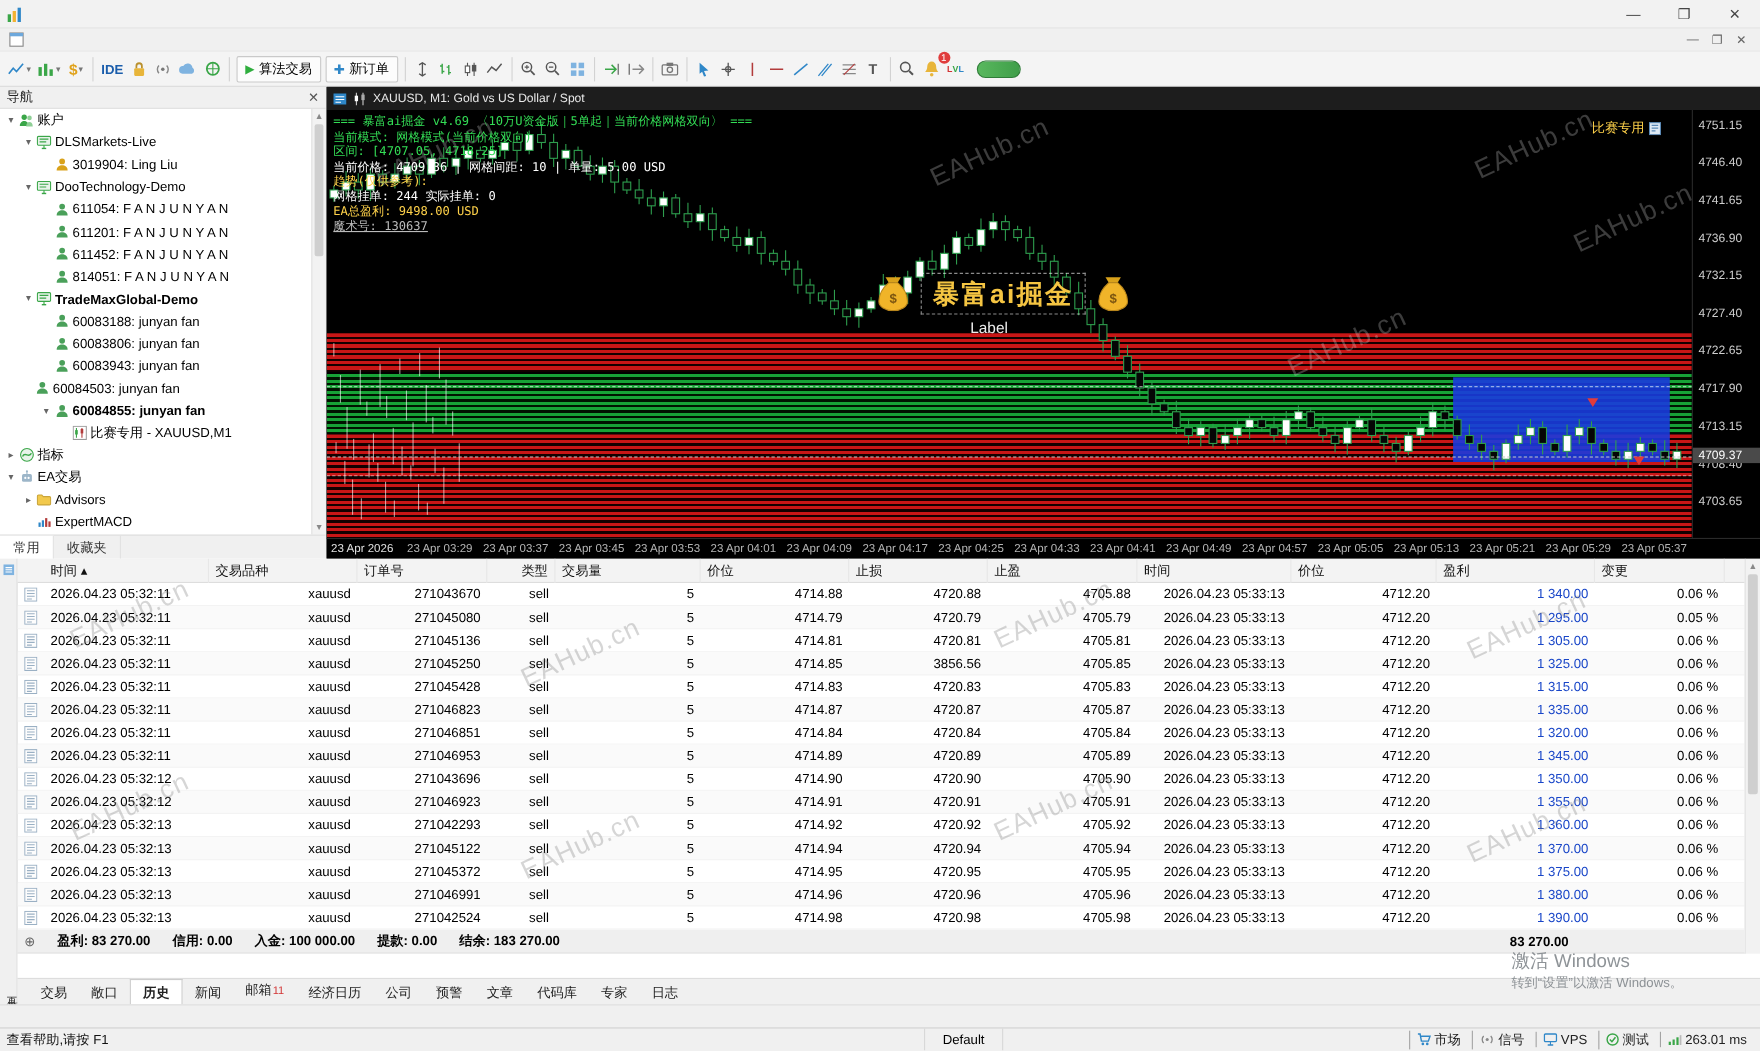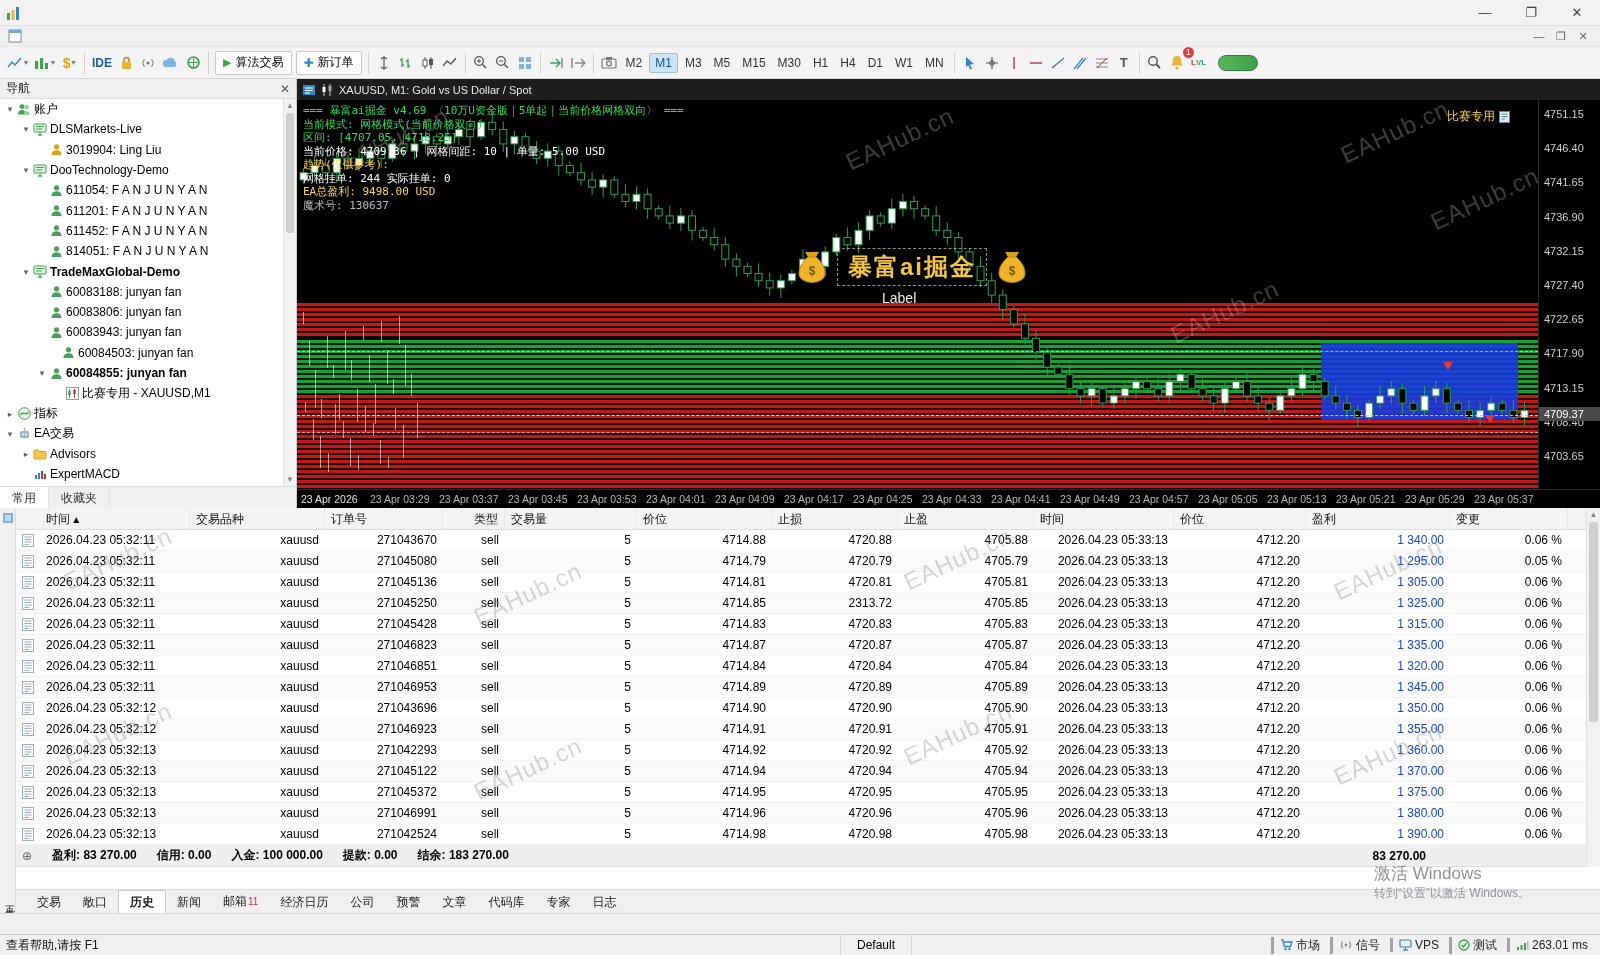--- a/index.html
+++ b/index.html
@@ -259,19 +259,6 @@
           <rect x="5" y="1" width="6" height="3" fill="#777"></rect>
           <circle cx="8" cy="7.5" r="2.4" fill="none" stroke="#777" stroke-width="1.2"></circle>
         </svg>
-      </span>
-    <span id="timeframes" style="display:flex;align-items:center;">
-        <span class="tf">M2</span>
-        <span class="tf active">M1</span>
-        <span class="tf">M3</span>
-        <span class="tf">M5</span>
-        <span class="tf">M15</span>
-        <span class="tf">M30</span>
-        <span class="tf">H1</span>
-        <span class="tf">H4</span>
-        <span class="tf">D1</span>
-        <span class="tf">W1</span>
-        <span class="tf">MN</span>
       </span>
     <span class="tsep"></span>
     <span class="tbtn">

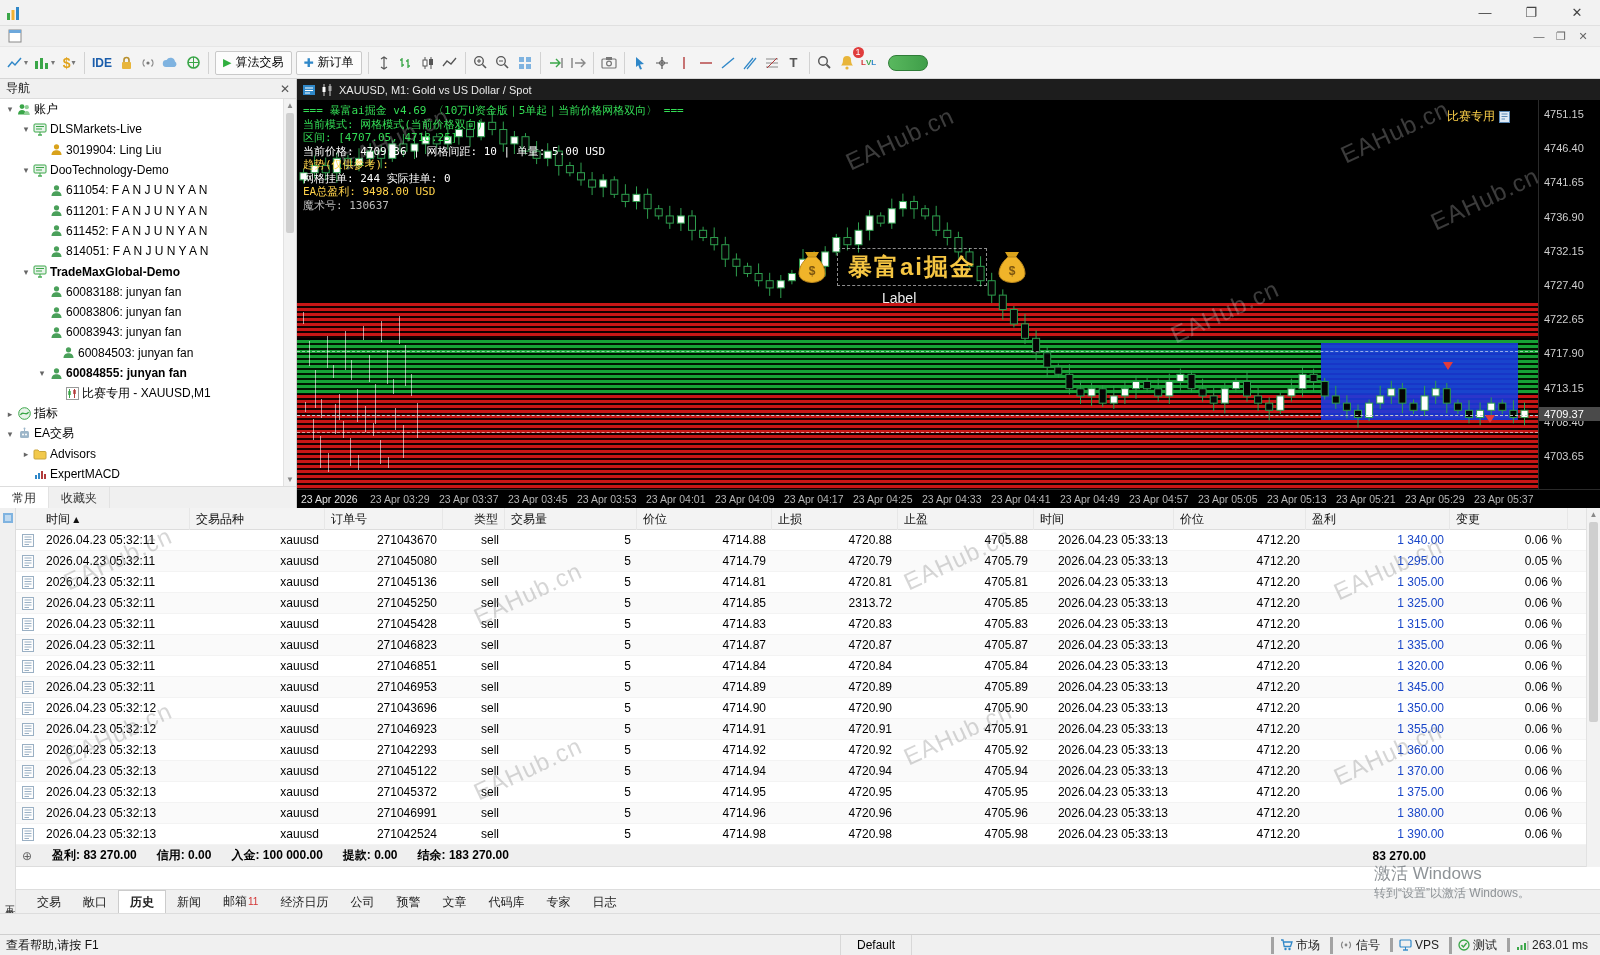--- a/index.html
+++ b/index.html
@@ -575,7 +575,7 @@
             <div style="color: rgb(255, 210, 74);">趋势(仅供参考):</div>
             <div style="color: rgb(255, 255, 255);">网格挂单: 244 实际挂单: 0</div>
             <div style="color: rgb(255, 210, 74);">EA总盈利: 9498.00 USD</div>
-            <div style="color: rgb(187, 187, 187);">魔术号: 130637</div>
+            <div style="color: rgb(187, 187, 187); text-decoration: underline;">魔术号: 130637</div>
           </div>
         <div id="center-title" style="left: 500px; top: 148px;">
           <span>

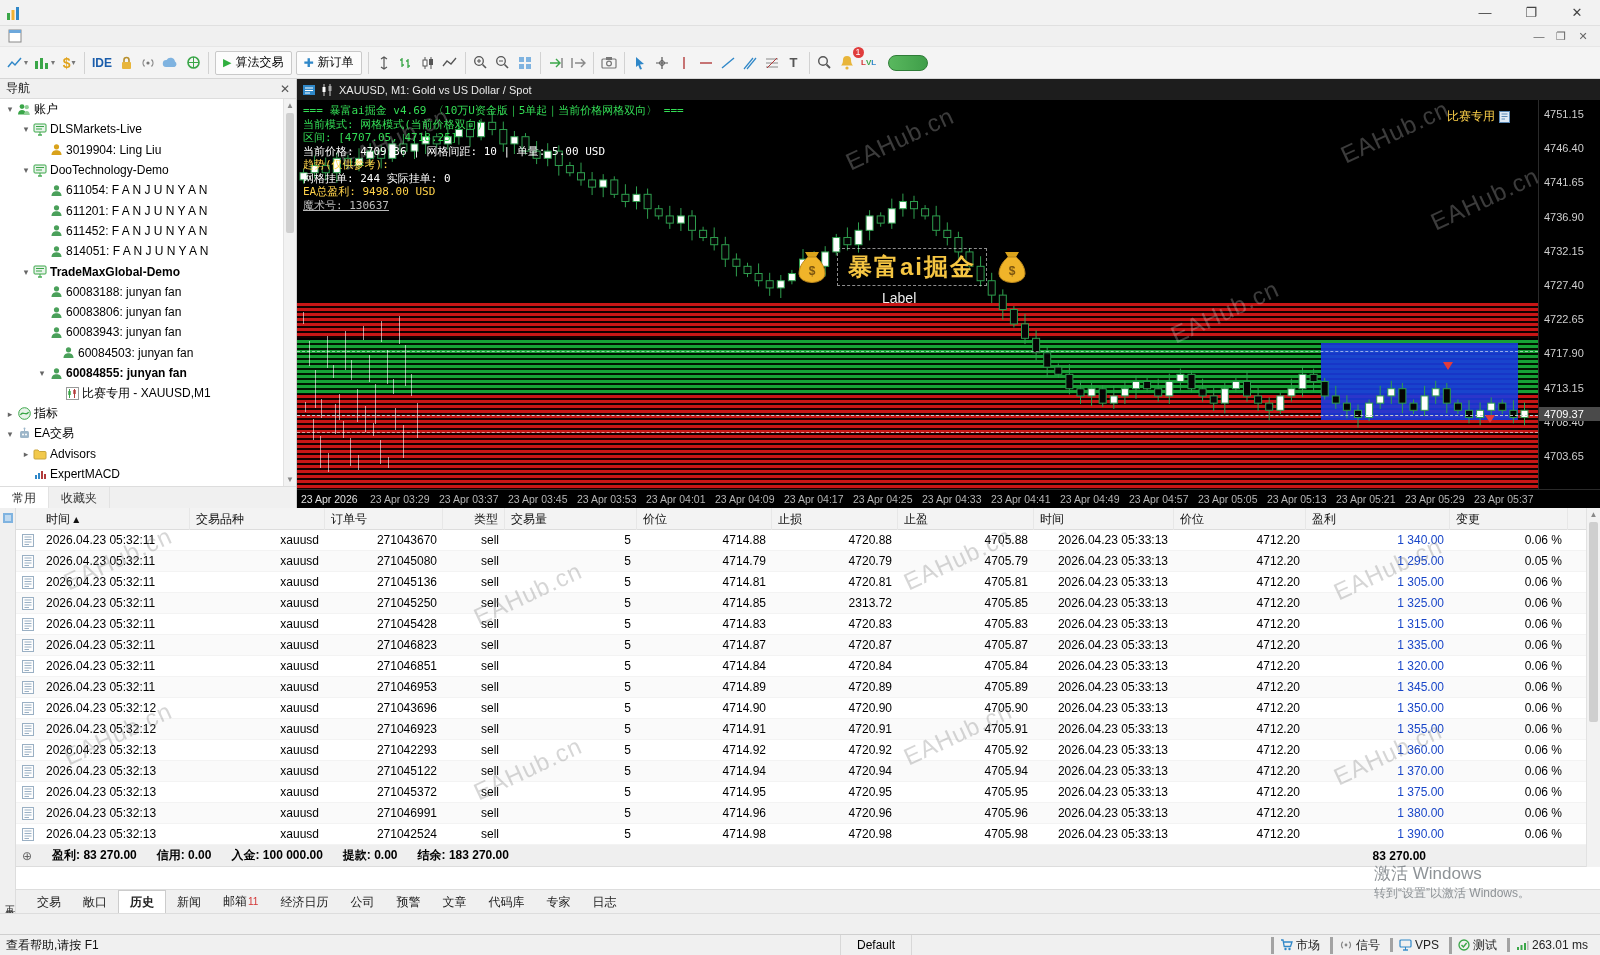--- a/index.html
+++ b/index.html
@@ -457,7 +457,7 @@
             </span>
             <span class="nav-lbl">60083943: junyan fan</span>
           </div>
-          <div class="nav-row" style="padding-left: 48px;">
+          <div class="nav-row" style="padding-left: 18px;">
             <span class="nav-exp"></span>
             <span class="nav-ico">
               <svg width="13" height="13" viewBox="0 0 13 13">

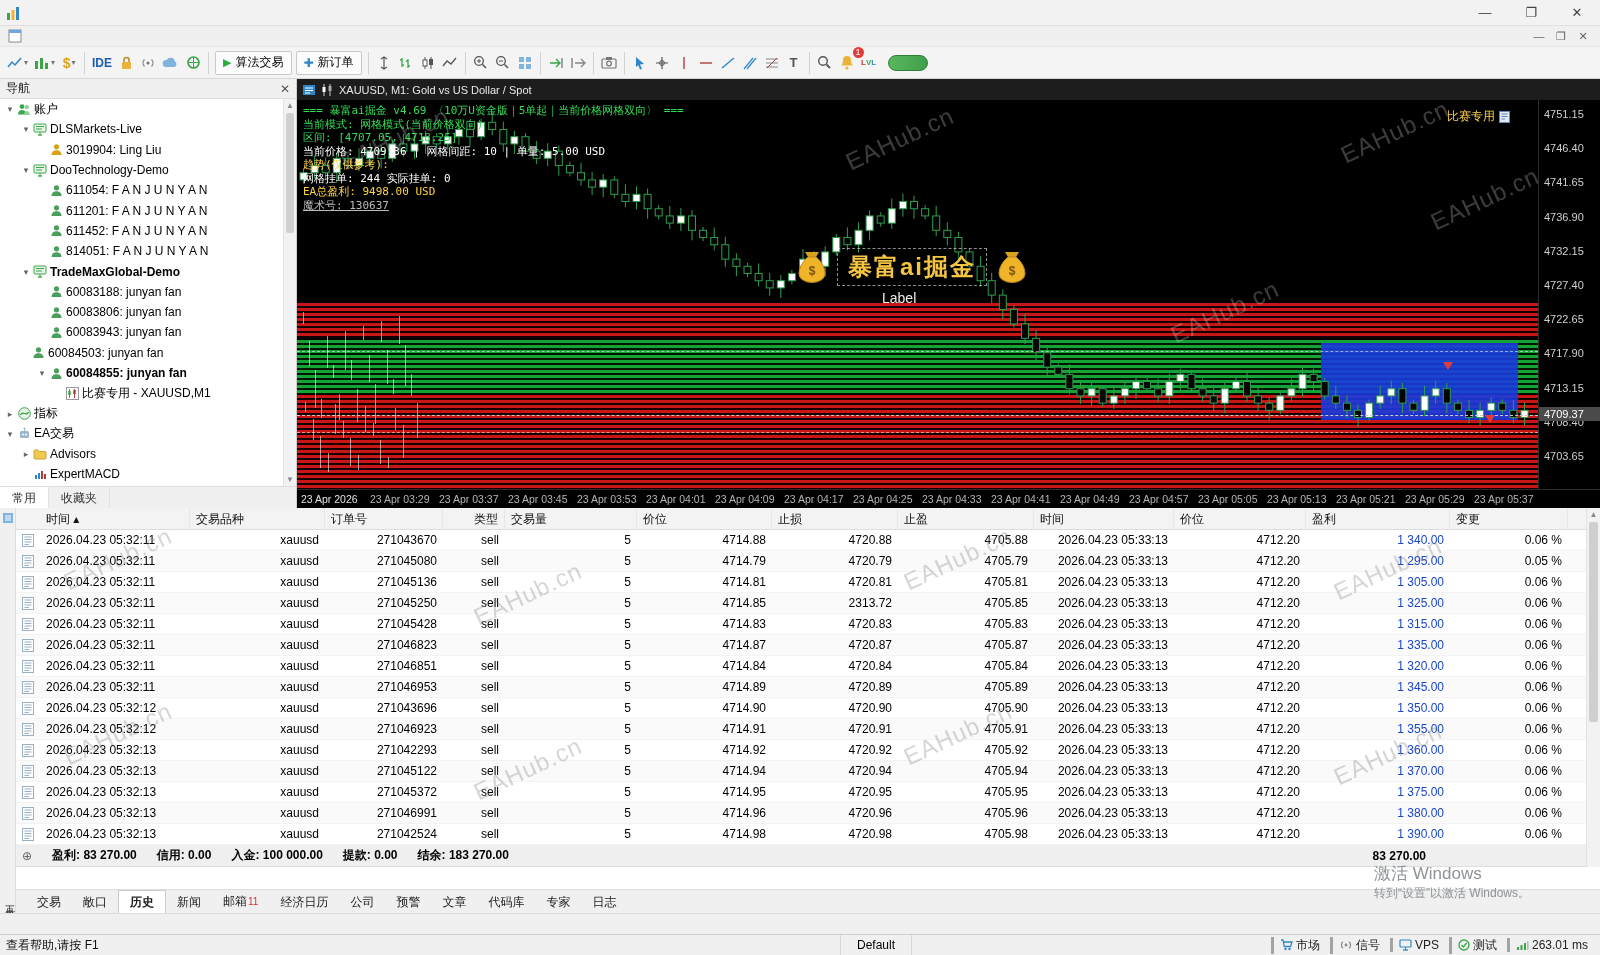--- a/index.html
+++ b/index.html
@@ -1014,7 +1014,7 @@
           <span class="cell num" style="width: 62px;">sell</span>
           <span class="cell num" style="width: 132px;">5</span>
           <span class="cell num" style="width: 135px;">4714.85</span>
-          <span class="cell num" style="width: 126px;">2313.72</span>
+          <span class="cell num" style="width: 126px;">3856.56</span>
           <span class="cell num" style="width: 136px;">4705.85</span>
           <span class="cell num" style="width: 140px;">2026.04.23 05:33:13</span>
           <span class="cell num" style="width: 132px;">4712.20</span>

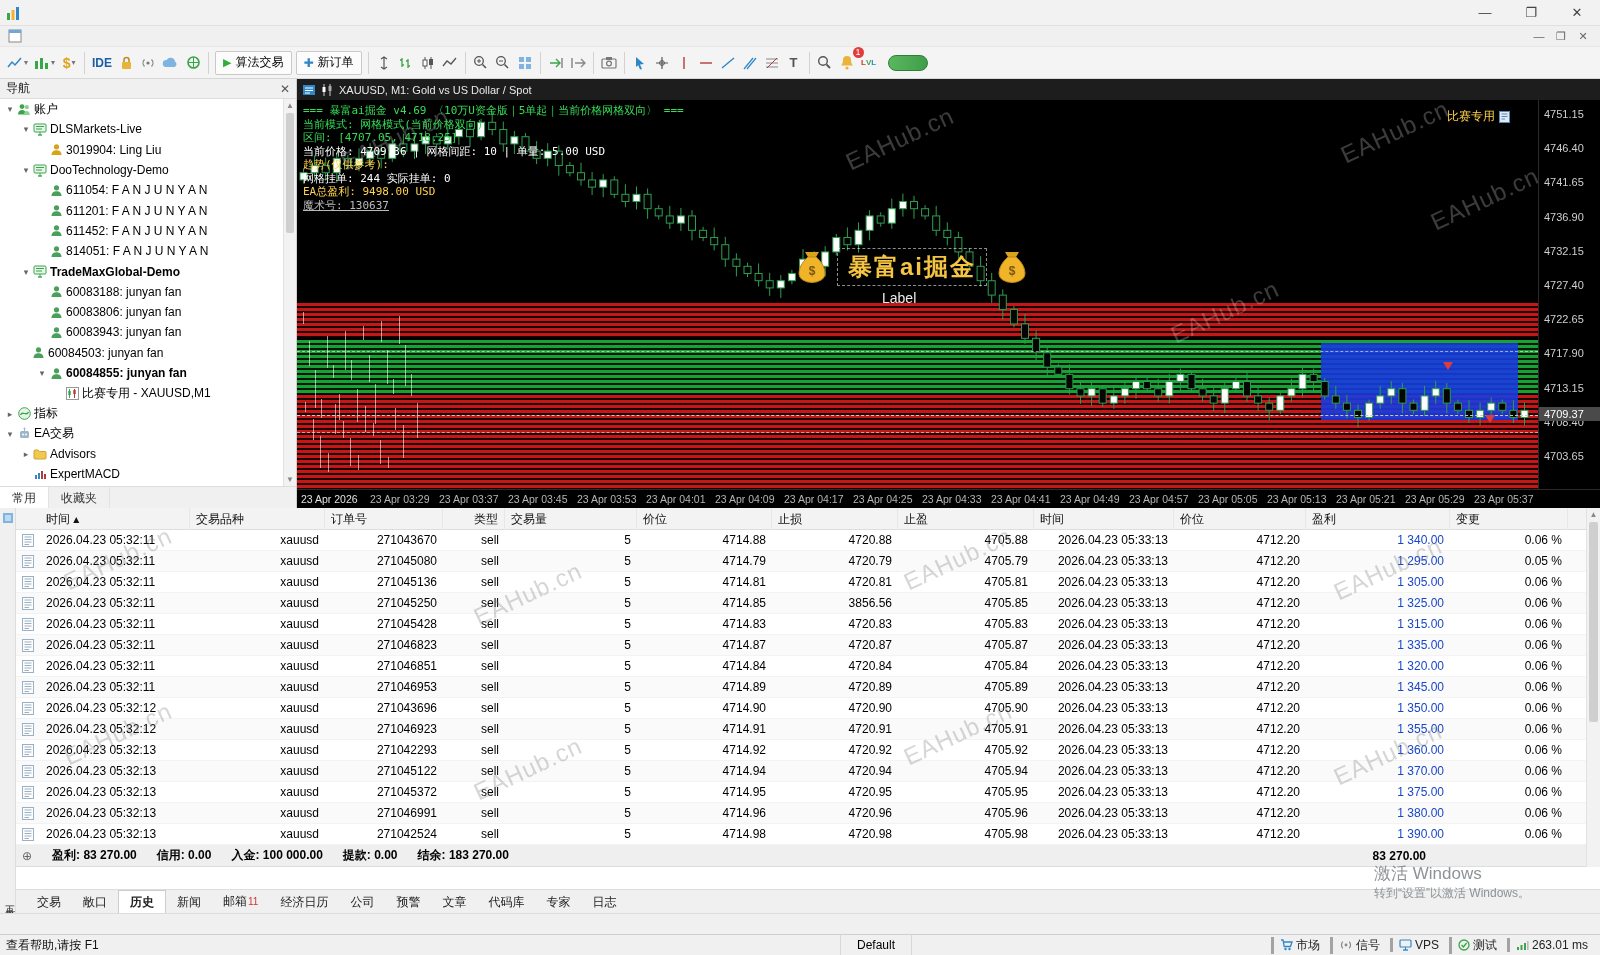--- a/index.html
+++ b/index.html
@@ -105,7 +105,7 @@
   #statusbar .help{margin-left:6px;color:#111;}
   #statusbar .profile{position:absolute;left:840px;padding:0 16px;border-left:1px solid #d8d8d8;border-right:1px solid #d8d8d8;line-height:20px;}
   .sb-right{margin-left:auto;display:flex;align-items:center;gap:4px;margin-right:6px;}
-  .sb-item{display:flex;align-items:center;gap:3px;padding:0 6px;border-left:3px solid #a3a3a3;color:#222;}
+  .sb-item{display:flex;align-items:center;gap:3px;padding:0 6px;border-left:1px solid #a3a3a3;color:#222;}
   svg{display:block;}
 </style>
 </head>

